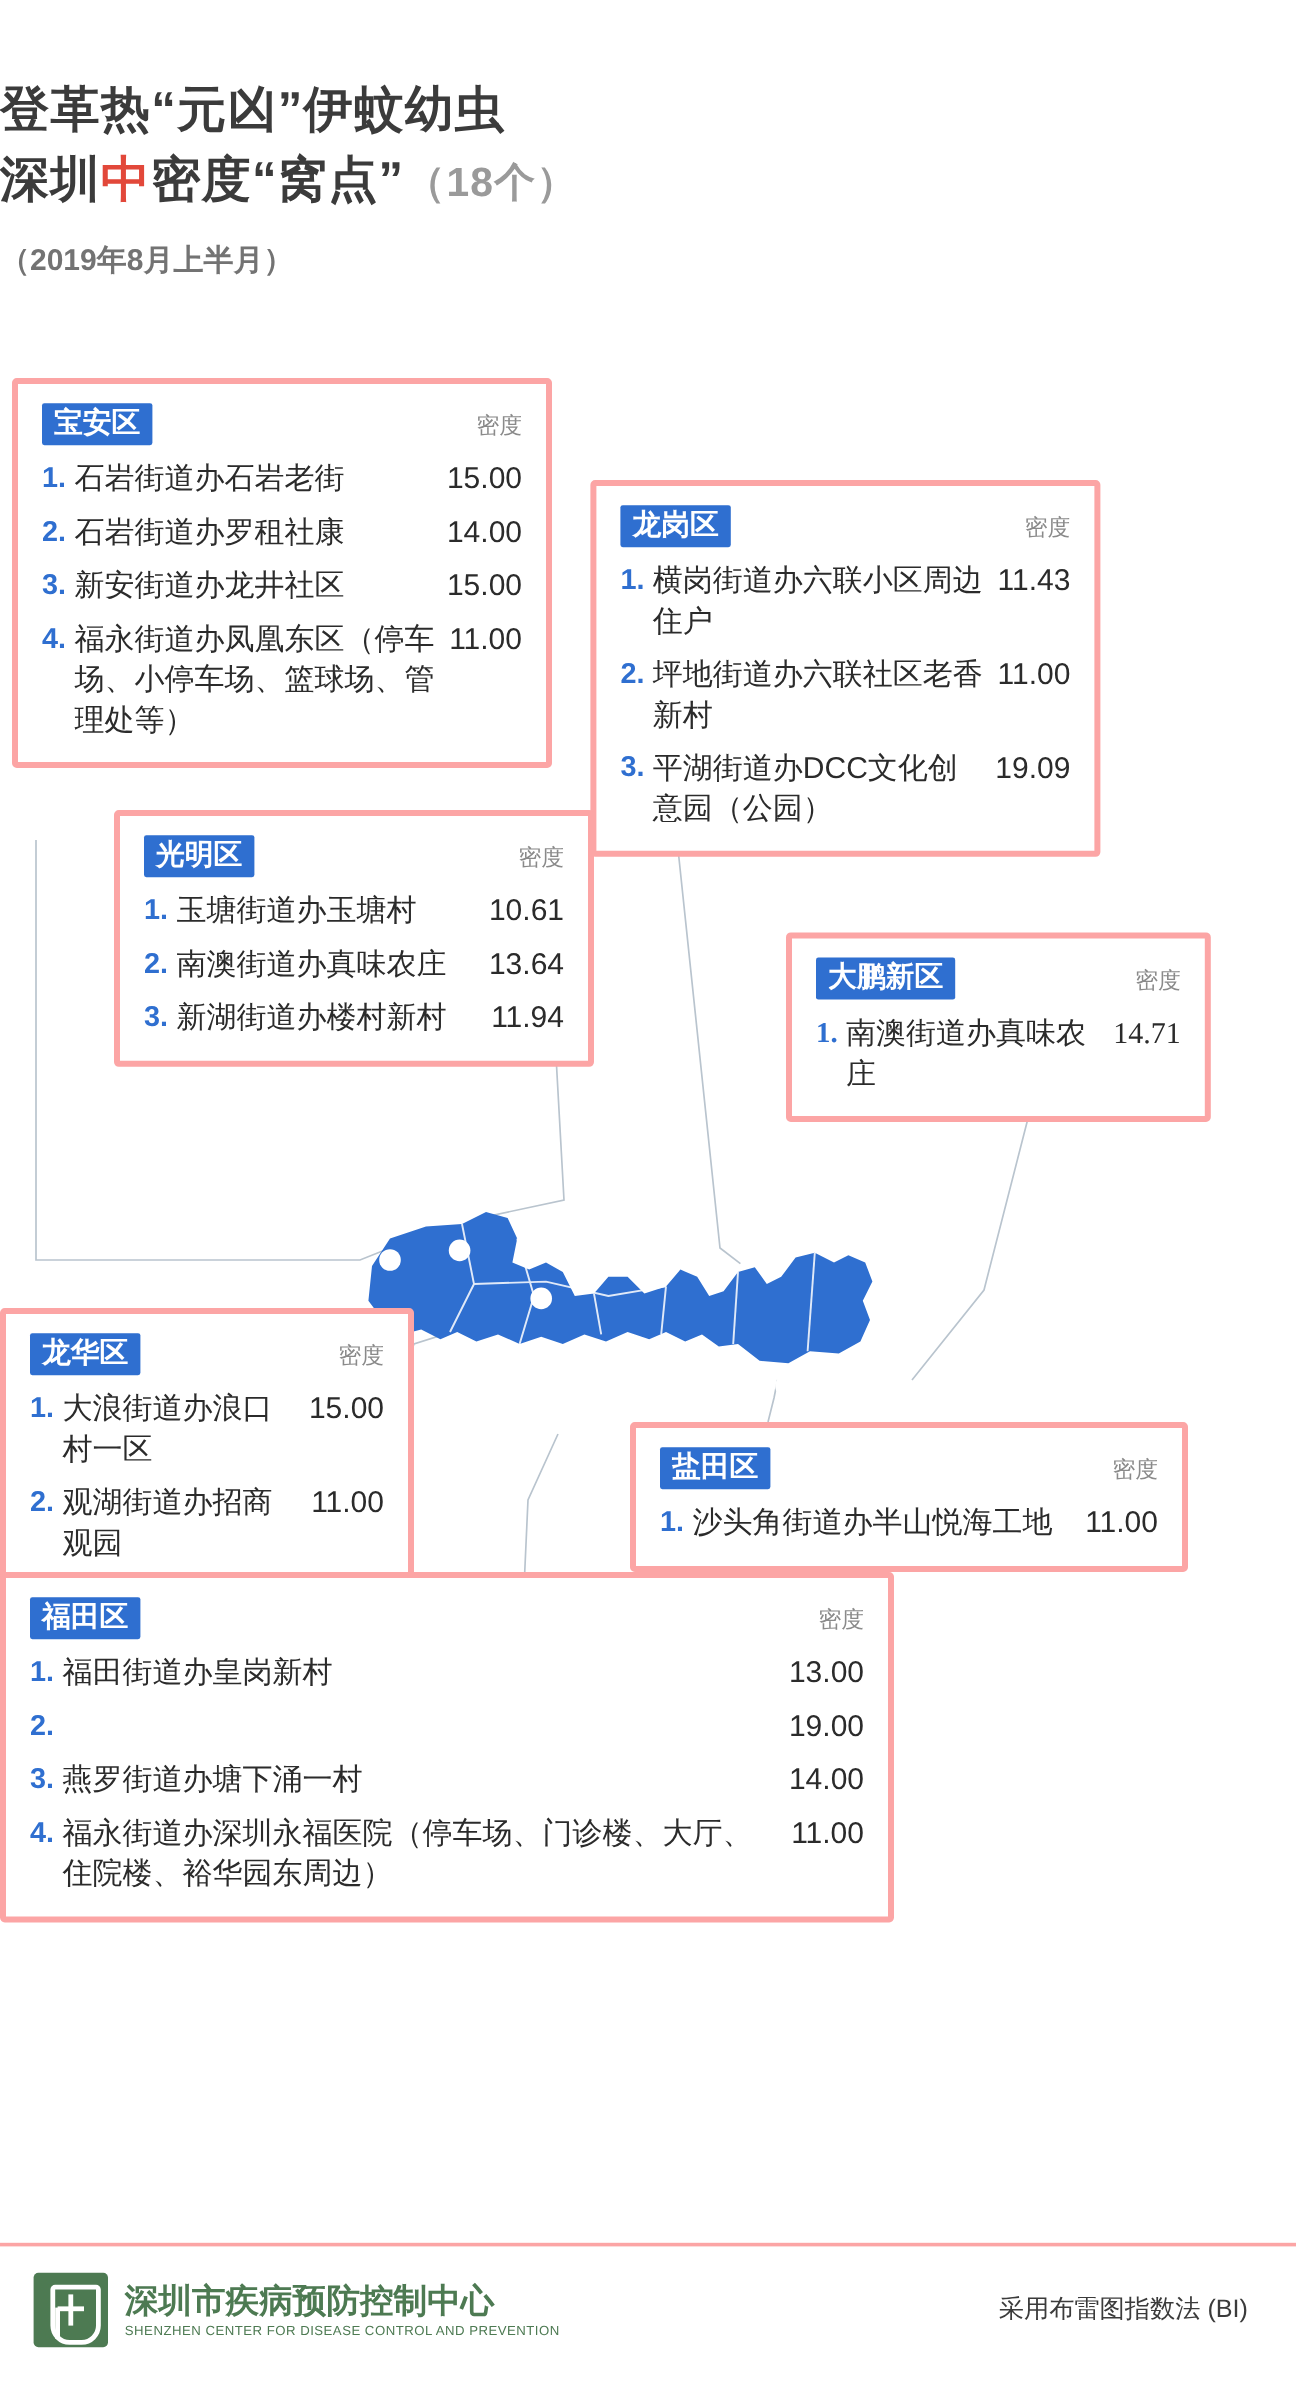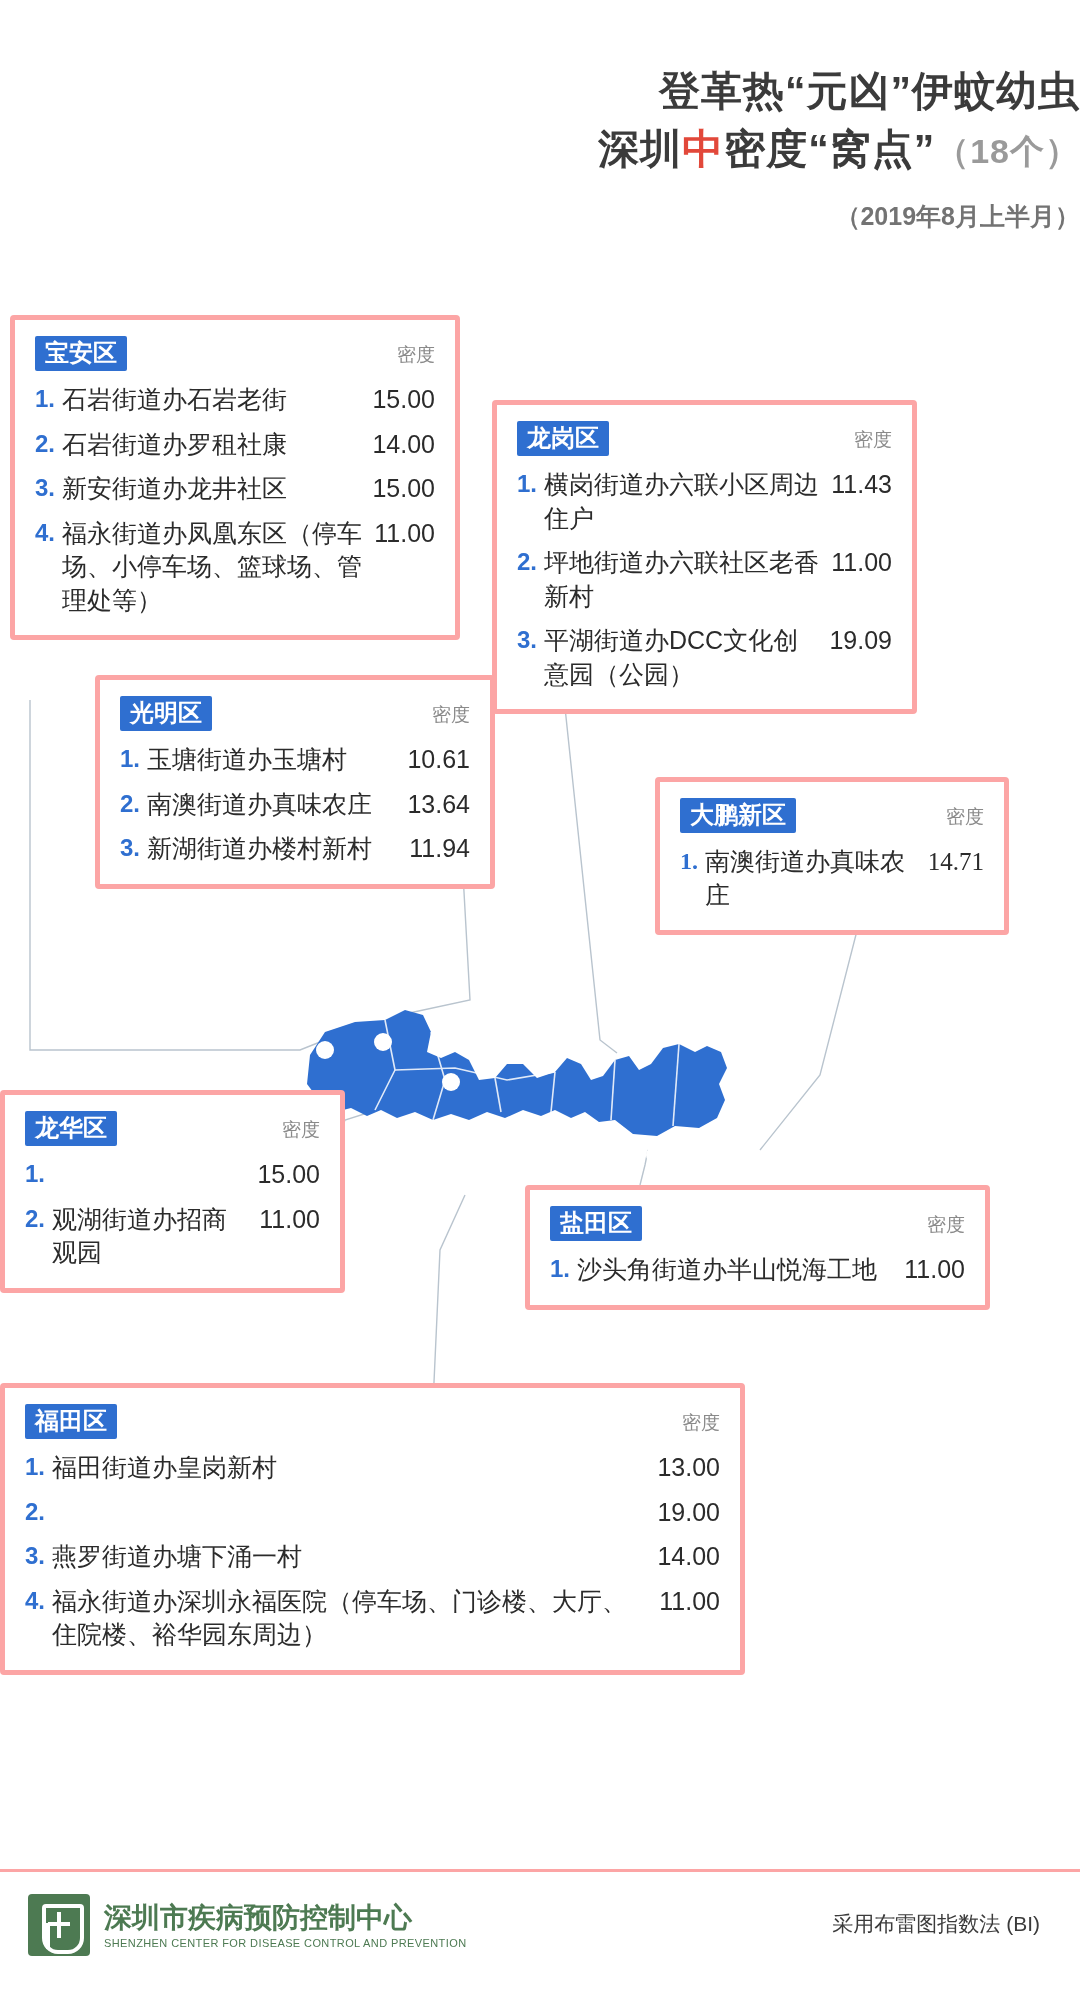--- a/index.html
+++ b/index.html
@@ -17,7 +17,7 @@
   
   .header {
     width: 100%;
-    text-align: right;
+    text-align: left;
     padding-top: 62px;
   }
   .title-line {

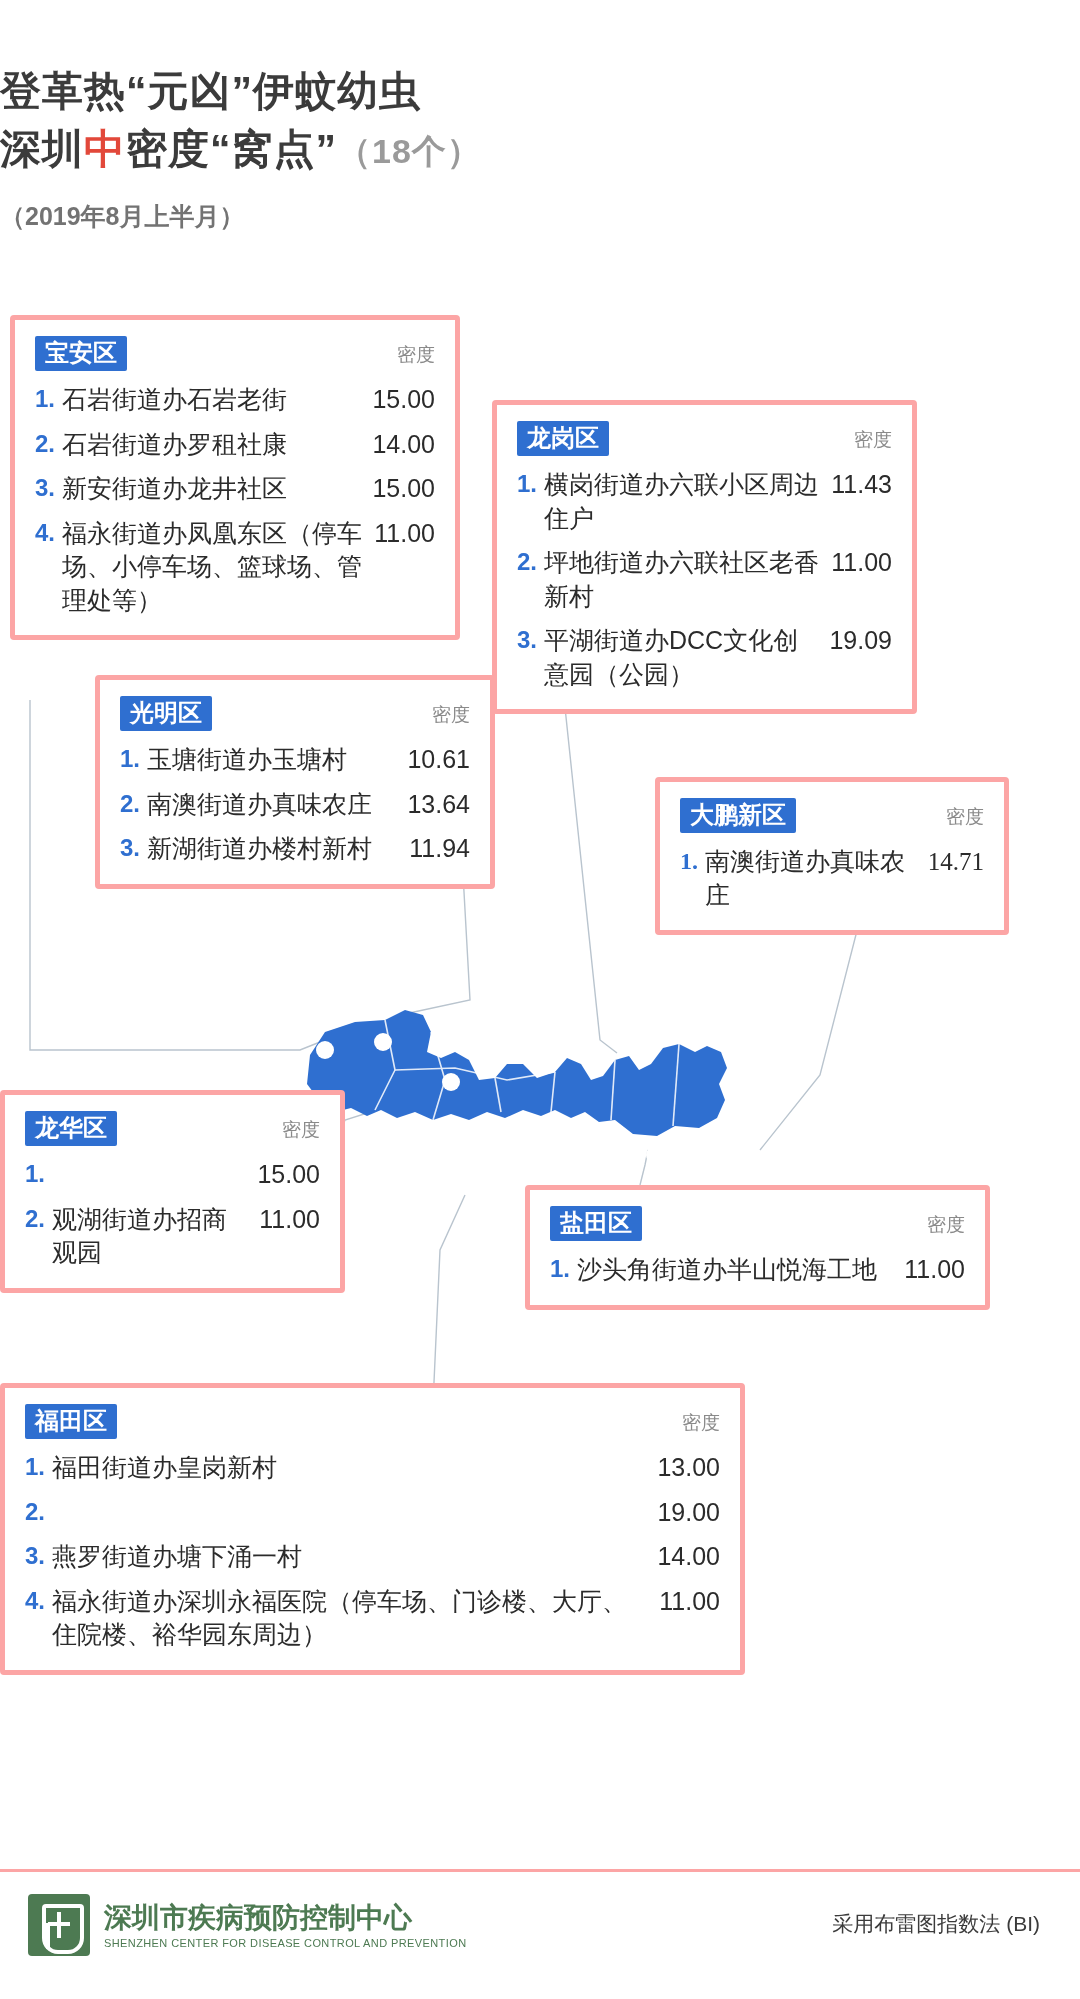--- a/index.html
+++ b/index.html
@@ -356,6 +356,7 @@
   <ol class="items">
     <li>
         <span class="idx">1.</span>
+        <span class="nm">大浪街道办浪口村一区</span>
         <span class="val">15.00</span>
       </li>
     <li>

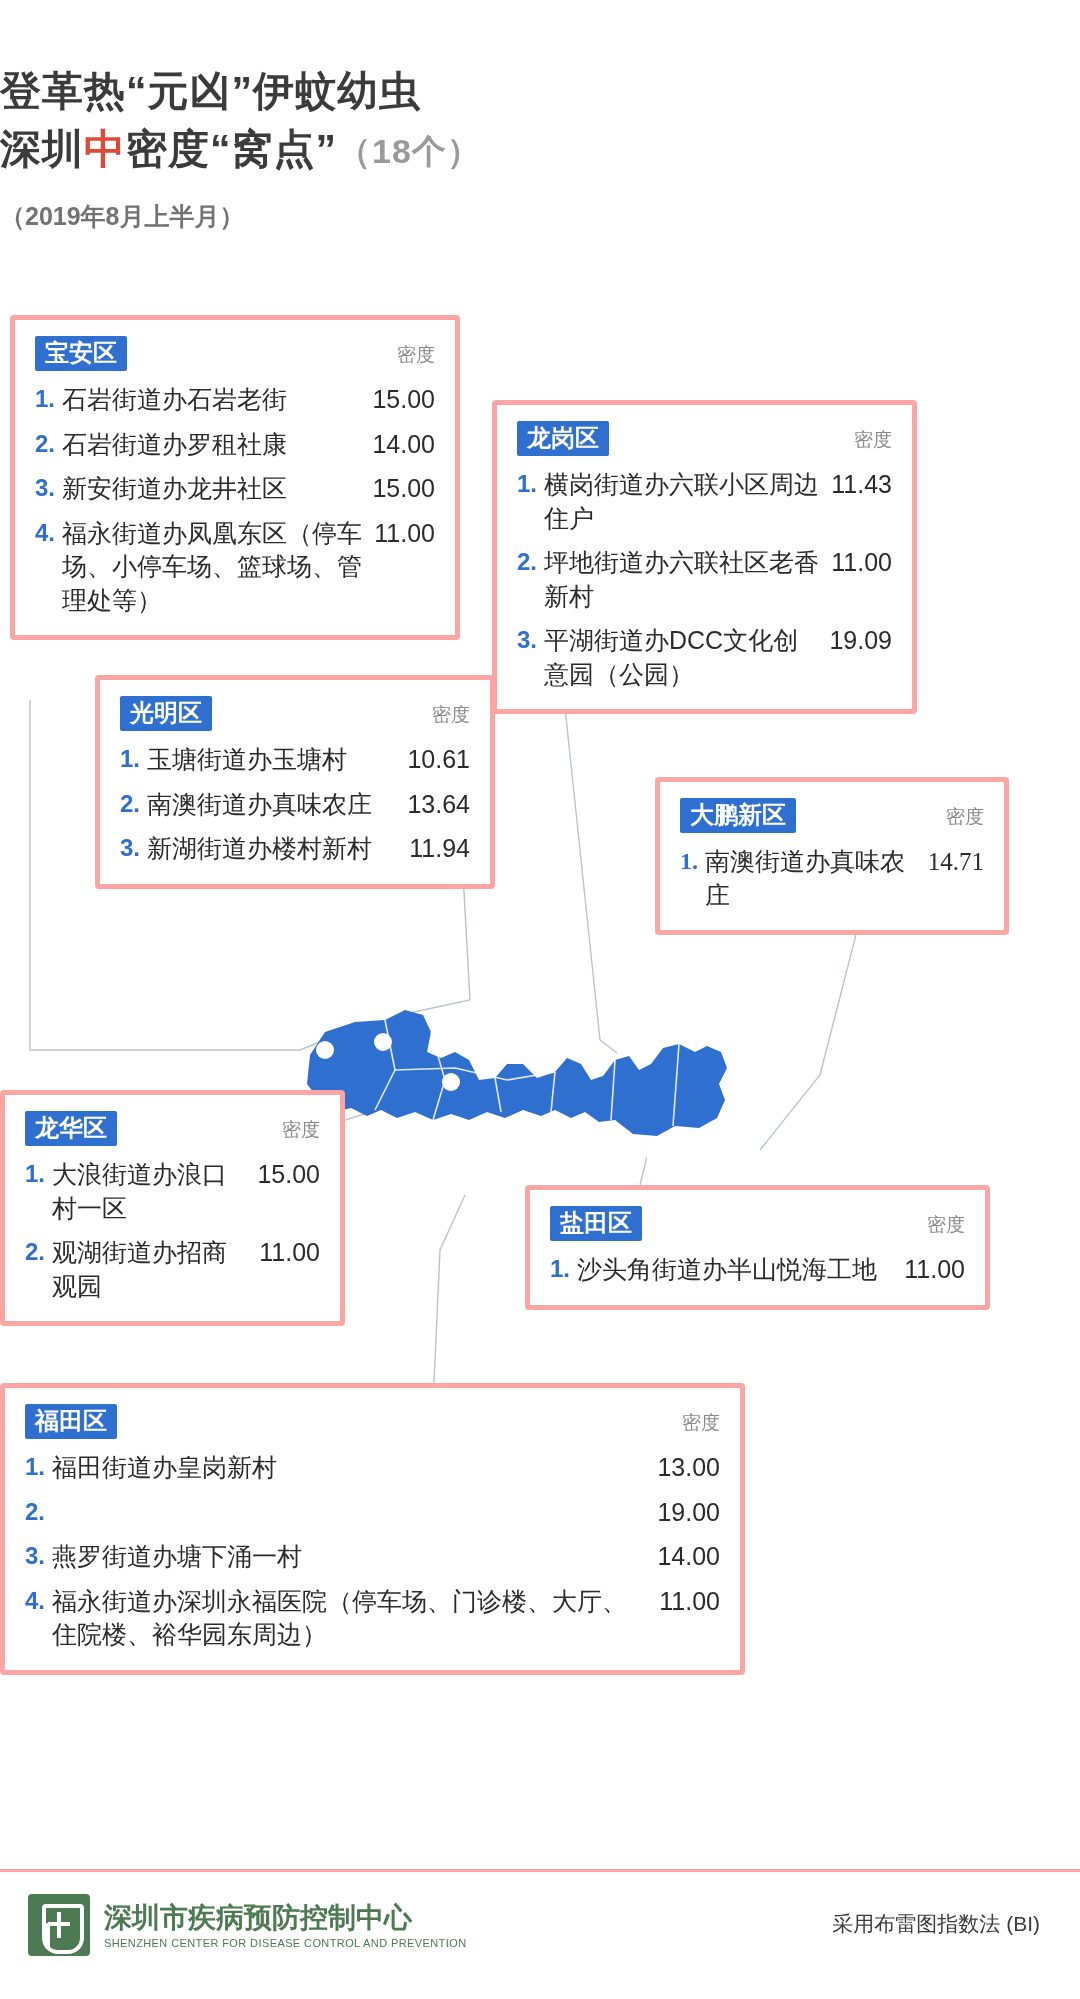--- a/index.html
+++ b/index.html
@@ -126,7 +126,7 @@
   #card-dapeng  { left: 655px; top: 777px;  width: 354px; font-family: Liberation Serif, serif; }
   #card-longhua { left: 0px;   top: 1090px; width: 345px; }
   #card-yantian { left: 525px; top: 1185px; width: 465px; }
-  #card-futian  { left: 0px;   top: 1383px; width: 745px; }
+  #card-futian  { left: 0px;   top: 1310px; width: 745px; }
 
   
   .footer {

